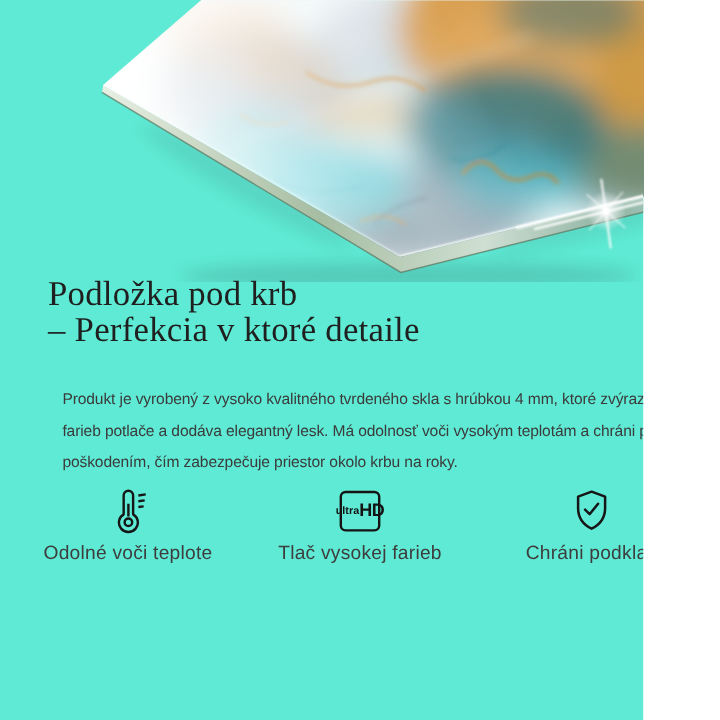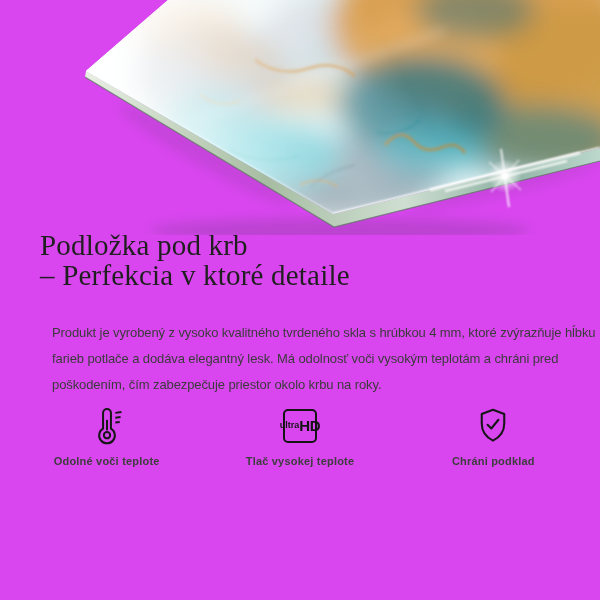--- a/index.html
+++ b/index.html
@@ -4,7 +4,7 @@
 <style>
   html,body{margin:0;padding:0;background:#fff;}
   .stage{
-    position:relative;width:600px;height:600px;background:#d946ef;overflow:hidden;
+    position:relative;width:536px;height:600px;background:#5eead4;overflow:hidden;
     font-family:"Liberation Sans","DejaVu Sans",sans-serif;
   }
   

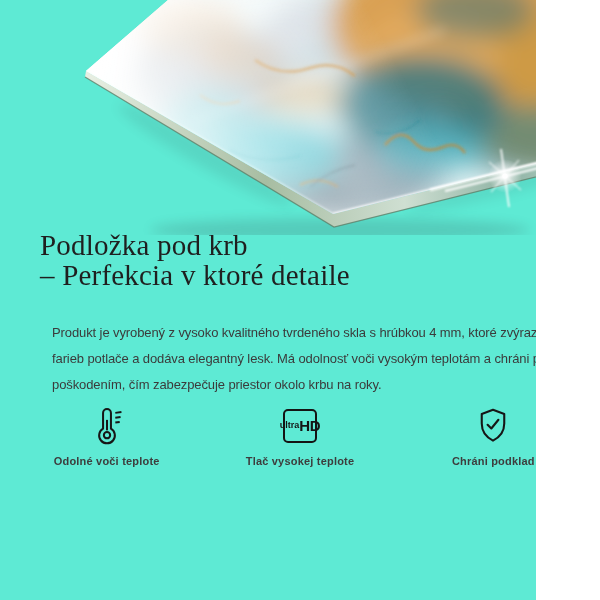--- a/index.html
+++ b/index.html
@@ -28,7 +28,7 @@
   }
   .feat{display:flex;flex-direction:column;align-items:center;}
   .icon-box{height:42px;display:flex;align-items:center;justify-content:center;}
-  .feat-label{margin-top:9px;font-size:11px;color:#3d3d3d;letter-spacing:0.2px;line-height:11px;font-weight:bold;}
+  .feat-label{margin-top:9px;font-size:16px;color:#3d3d3d;letter-spacing:0.2px;line-height:11px;}
   .icon-box svg{display:block;}
   
   .uhd-box{

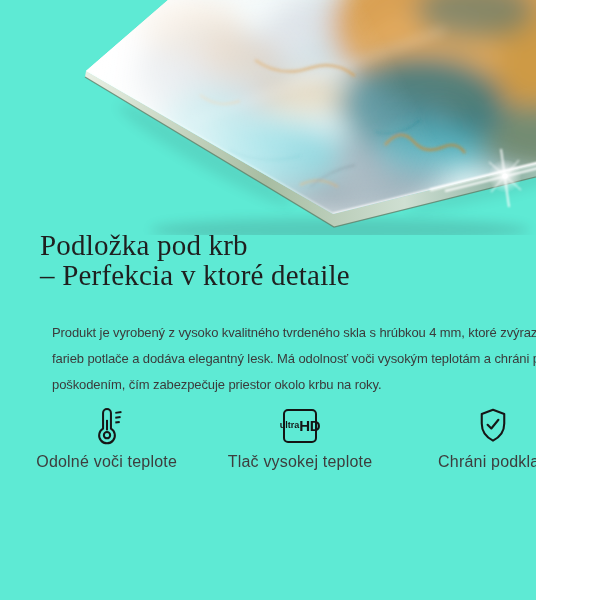--- a/index.html
+++ b/index.html
@@ -186,7 +186,7 @@
           <span class="uhd-bottom">HD</span>
         </div>
       </div>
-      <div class="feat-label">Tlač vysokej teplote</div>
+      <div class="feat-label">Tlač vysokej farieb</div>
     </div>
 
     <div class="feat">

